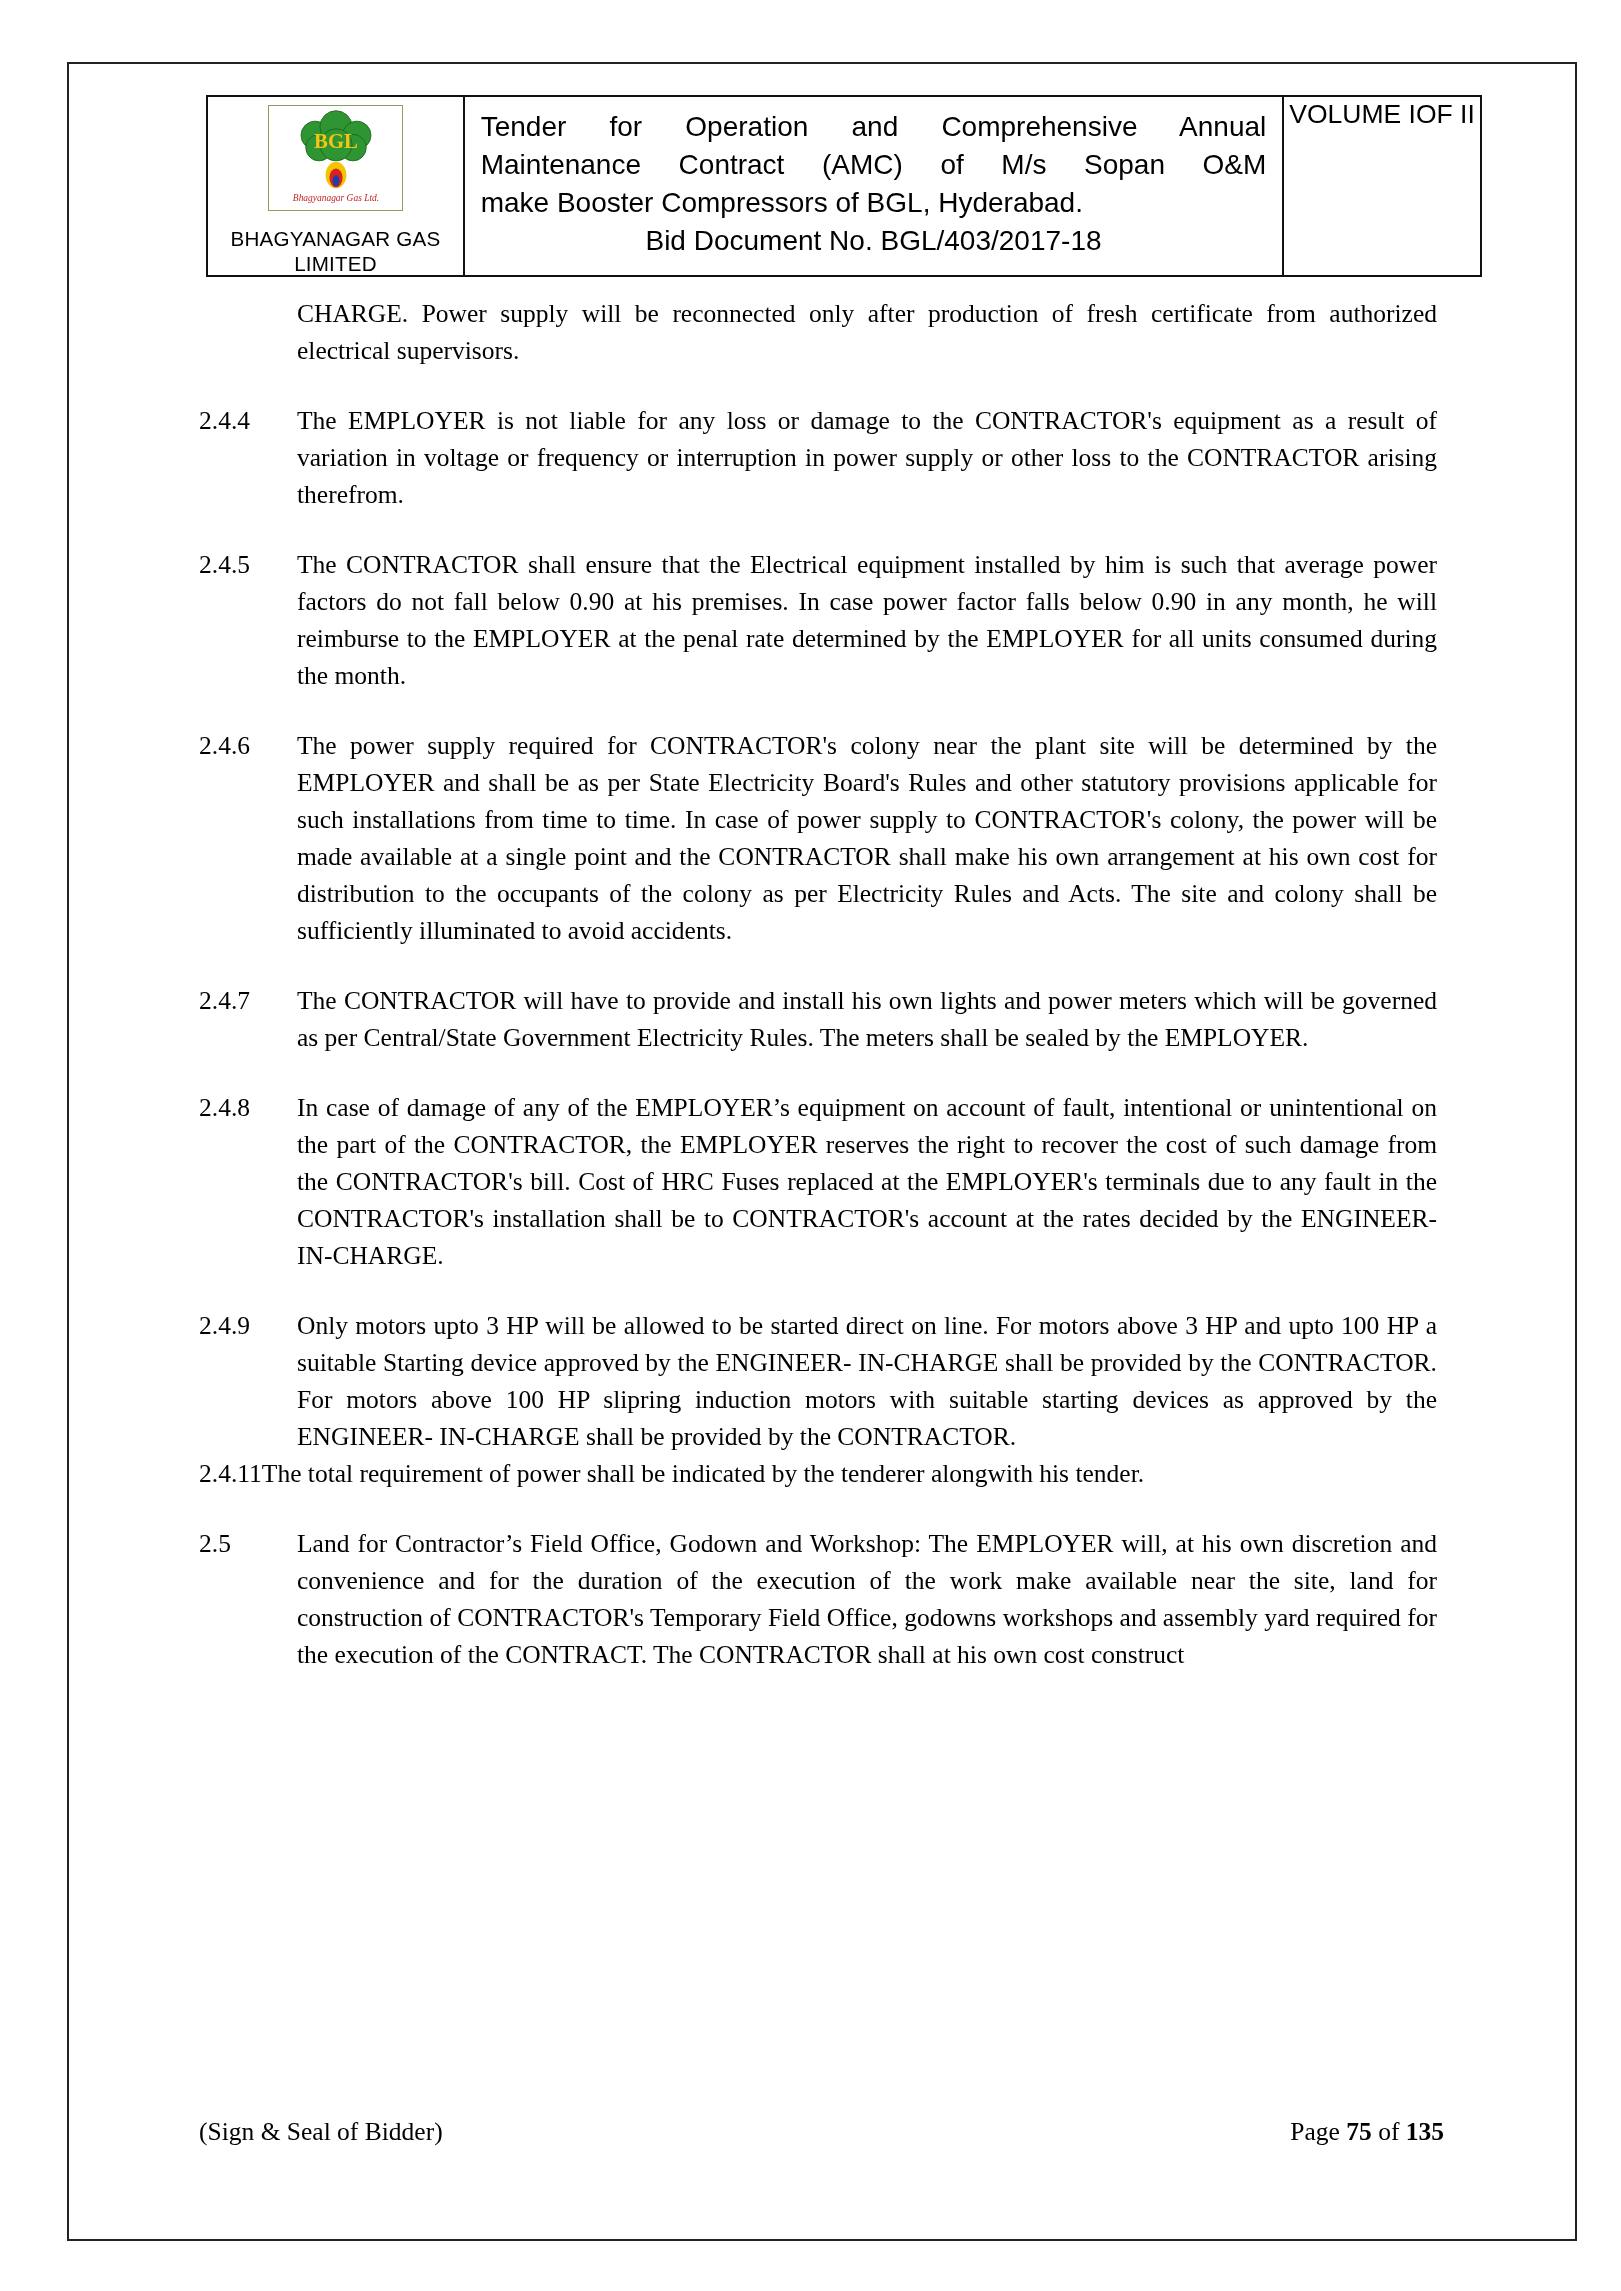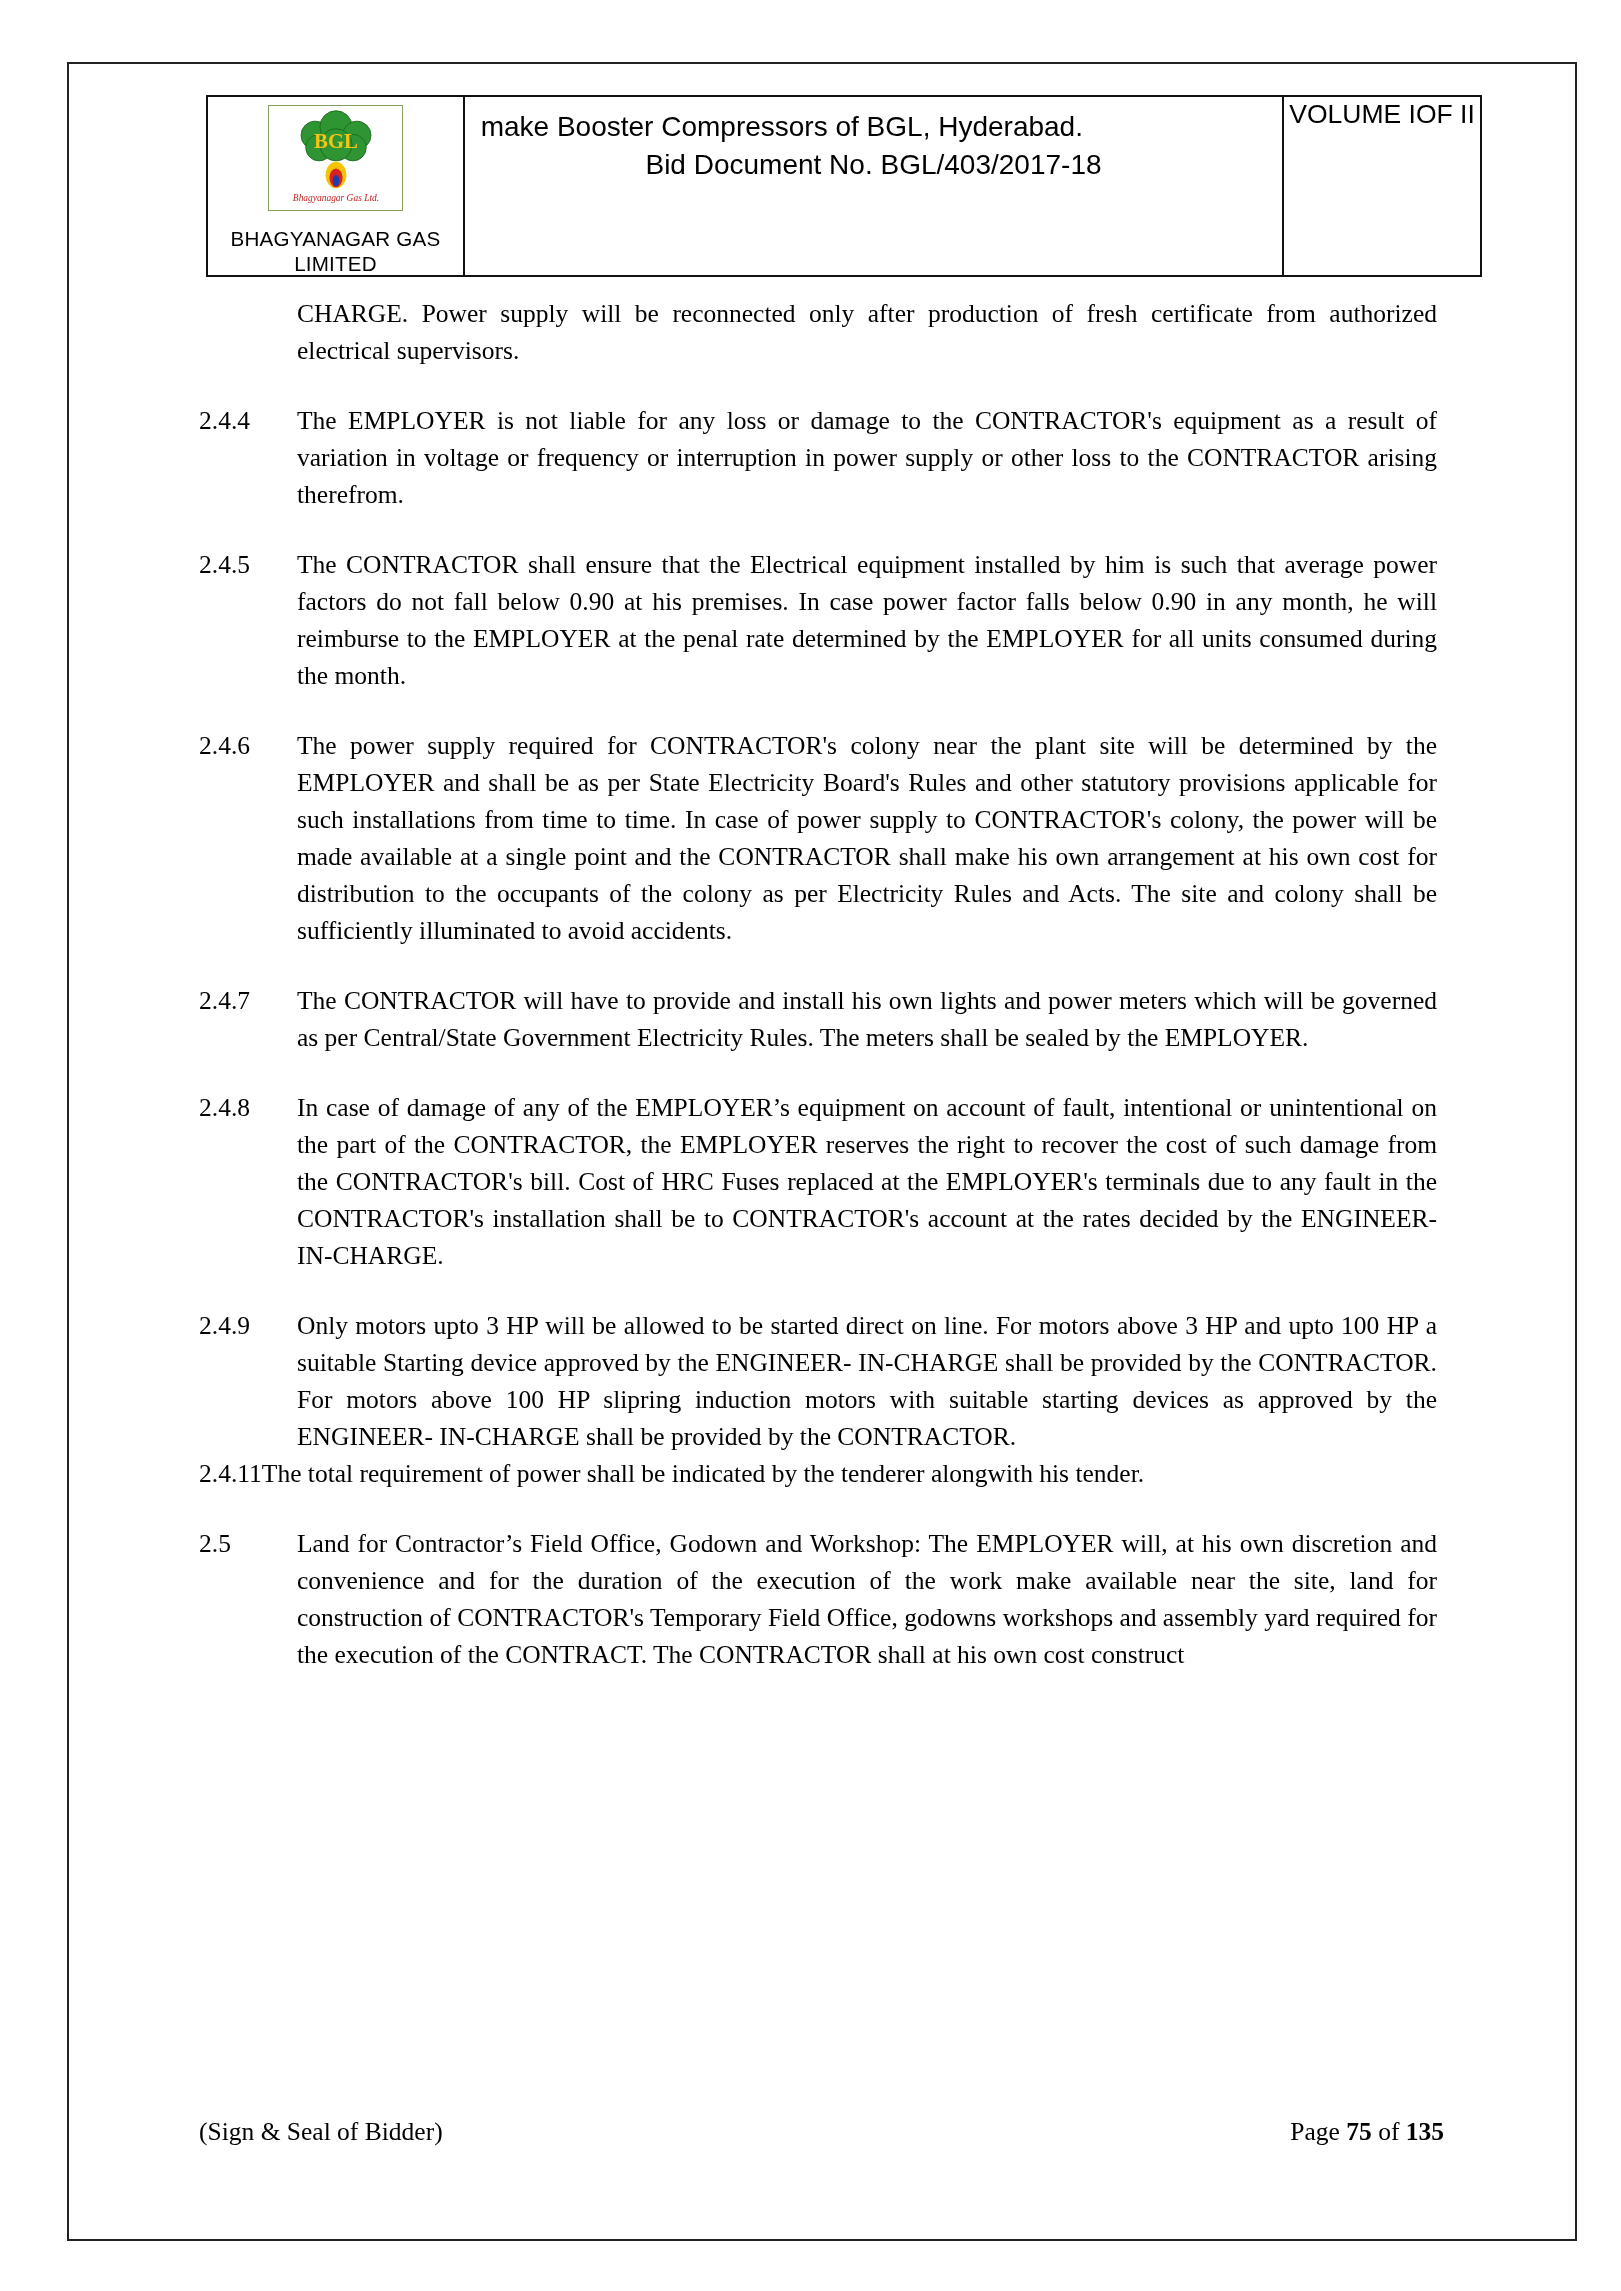--- a/index.html
+++ b/index.html
@@ -126,6 +126,7 @@
     </div>
 
     <div class="hcell title-cell">
+      <div class="title-line j">Tender for Operation and Comprehensive Annual</div>
       <div class="title-line">make Booster Compressors of BGL, Hyderabad.</div>
       <div class="title-line c">Bid Document No. BGL/403/2017-18</div>
     </div>

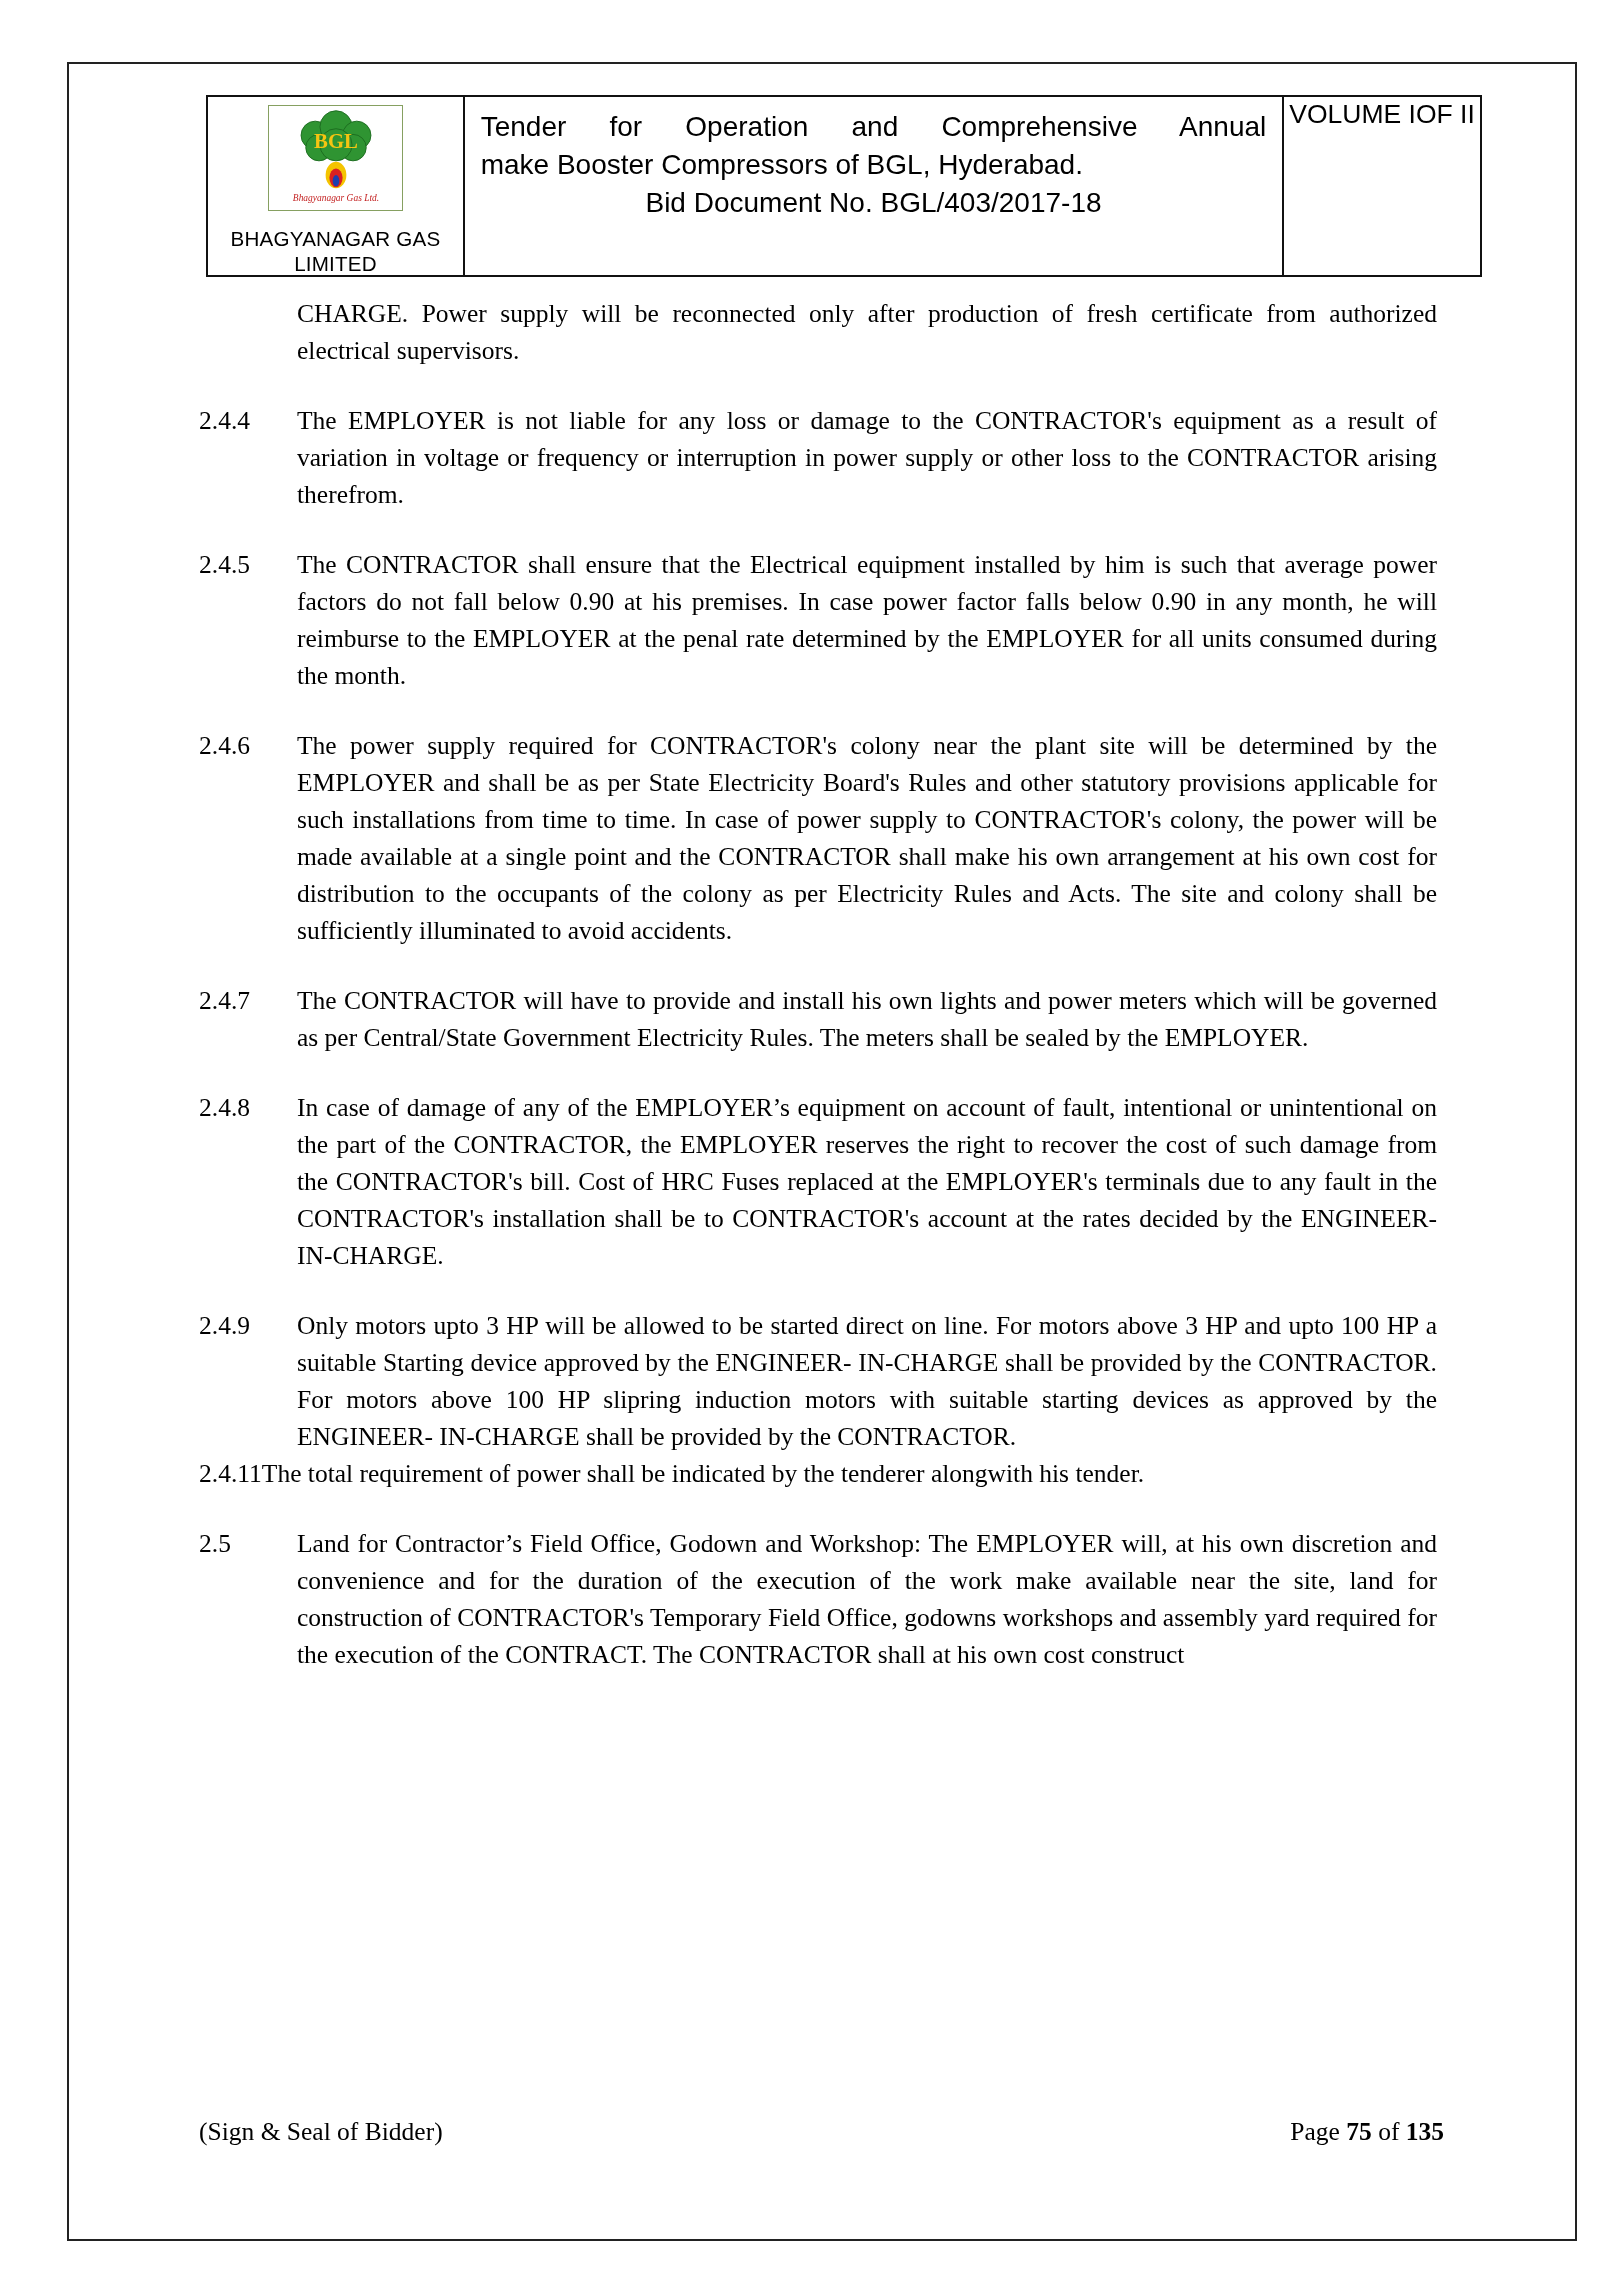--- a/index.html
+++ b/index.html
@@ -127,6 +127,7 @@
 
     <div class="hcell title-cell">
       <div class="title-line j">Tender for Operation and Comprehensive Annual</div>
+      <div class="title-line j">Maintenance Contract (AMC) of M/s Sopan O&amp;M</div>
       <div class="title-line">make Booster Compressors of BGL, Hyderabad.</div>
       <div class="title-line c">Bid Document No. BGL/403/2017-18</div>
     </div>

